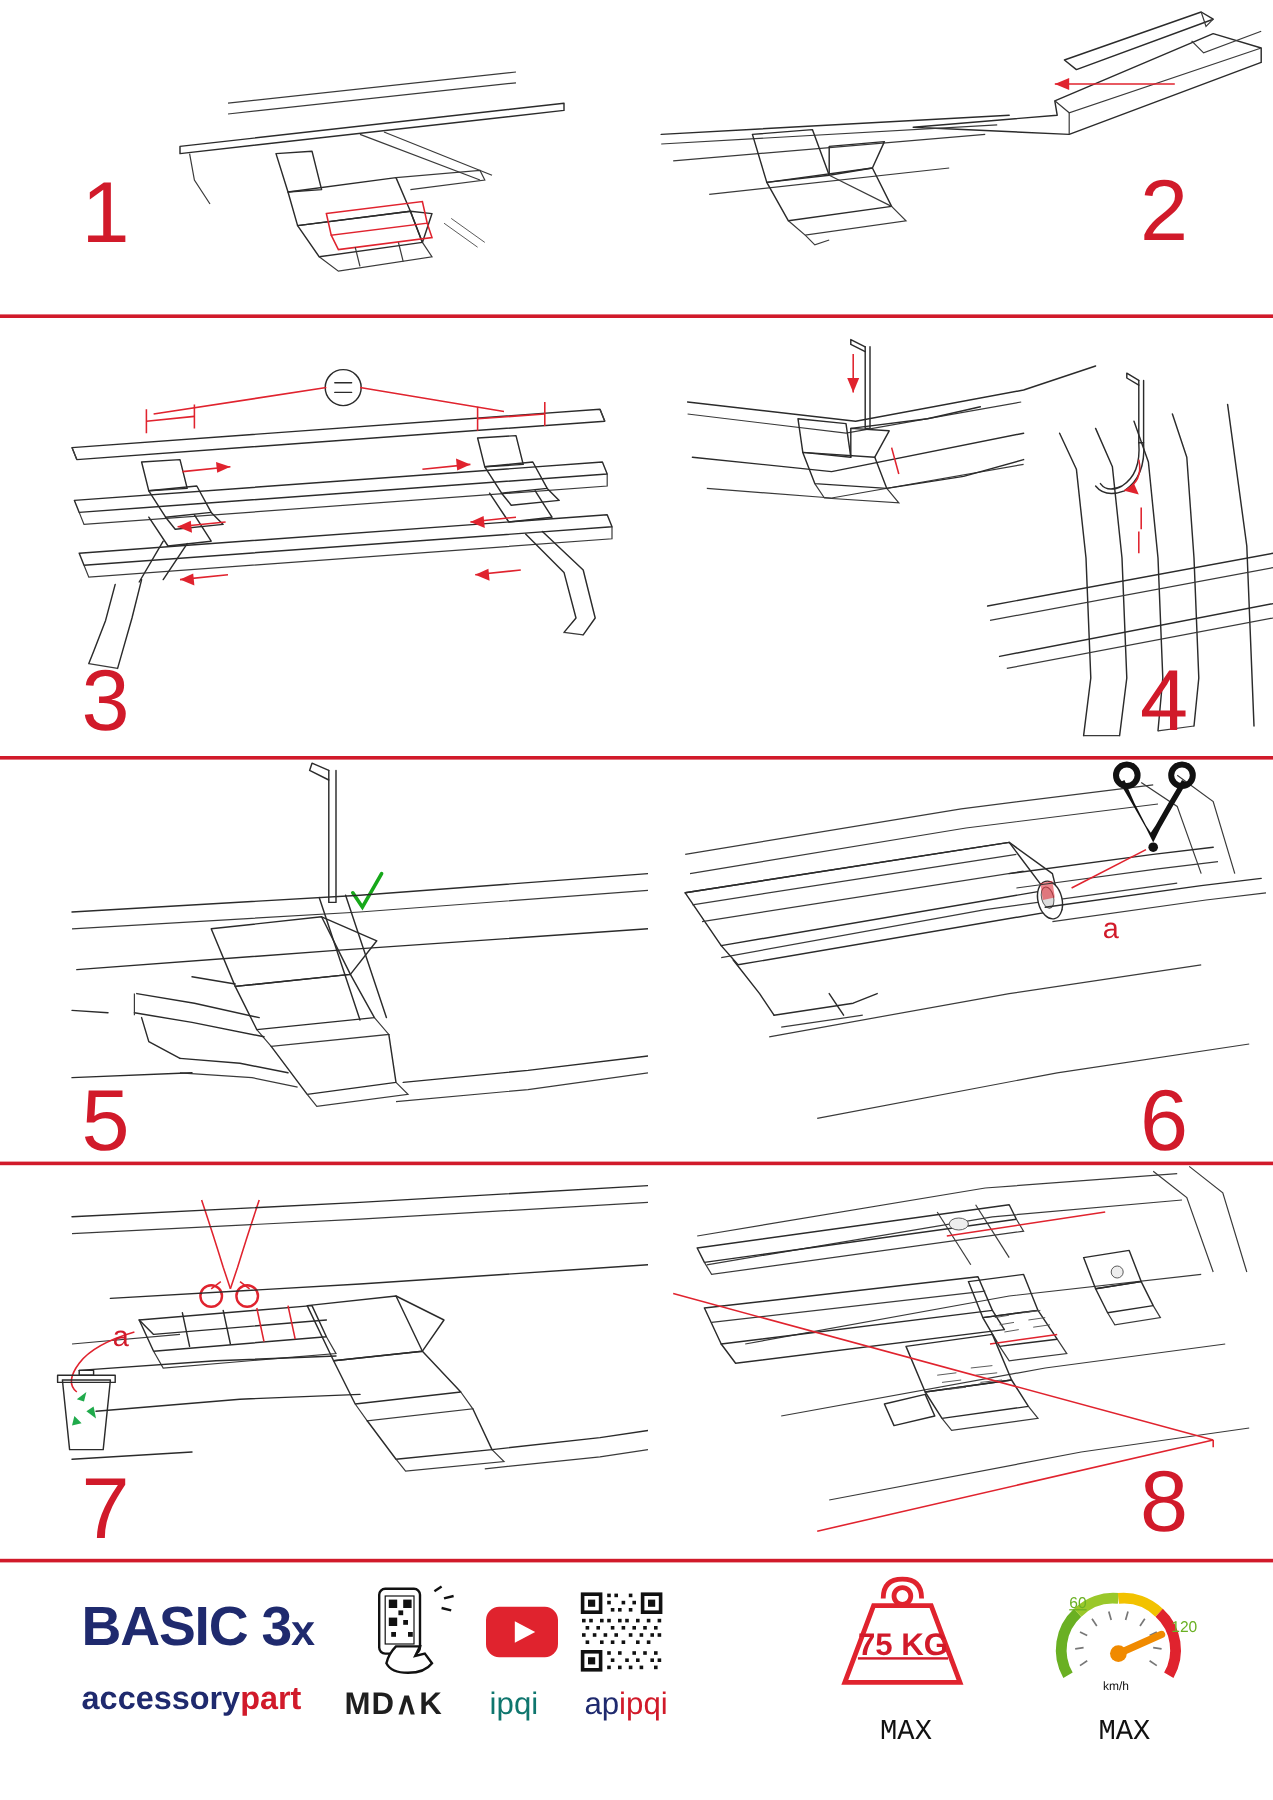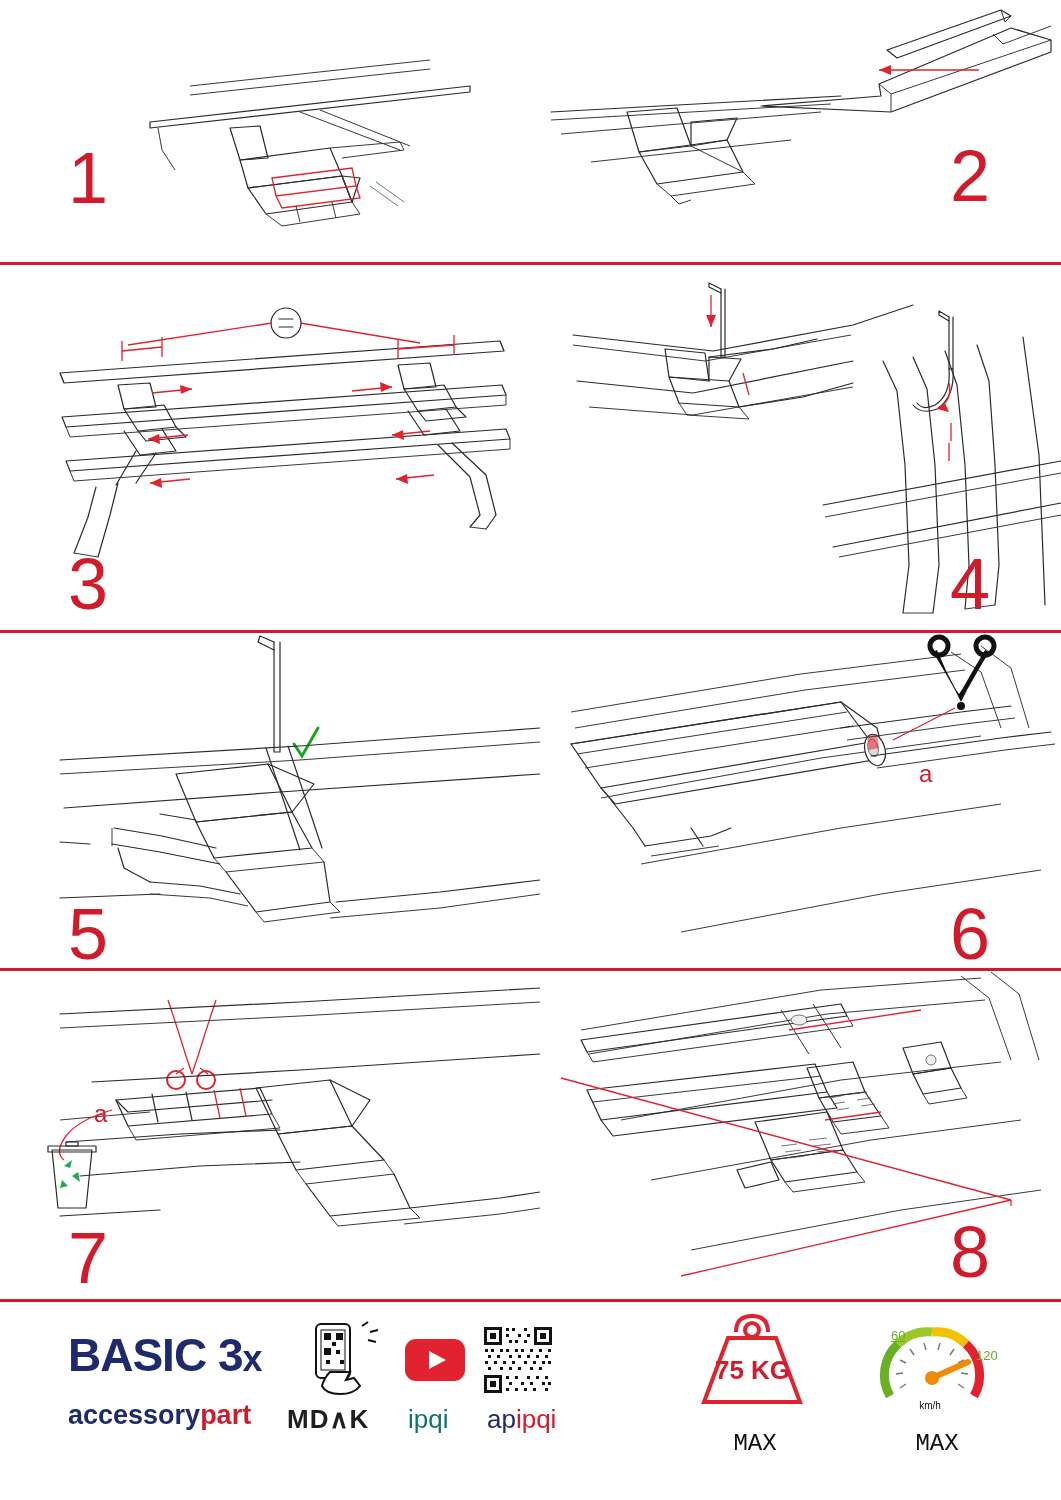--- a/index.html
+++ b/index.html
@@ -71,7 +71,7 @@
   }
   .weight-text {
     position: absolute; left: 700px; top: 55px; width: 105px;
-    text-align: center; color: #d11a2a; font-size: 26px; font-weight: bold;
+    text-align: center; color: #d11a2a; font-size: 26px; font-weight: bold; text-decoration: underline;
   }
   .kmh-text {
     position: absolute; left: 880px; top: 100px; width: 100px;

